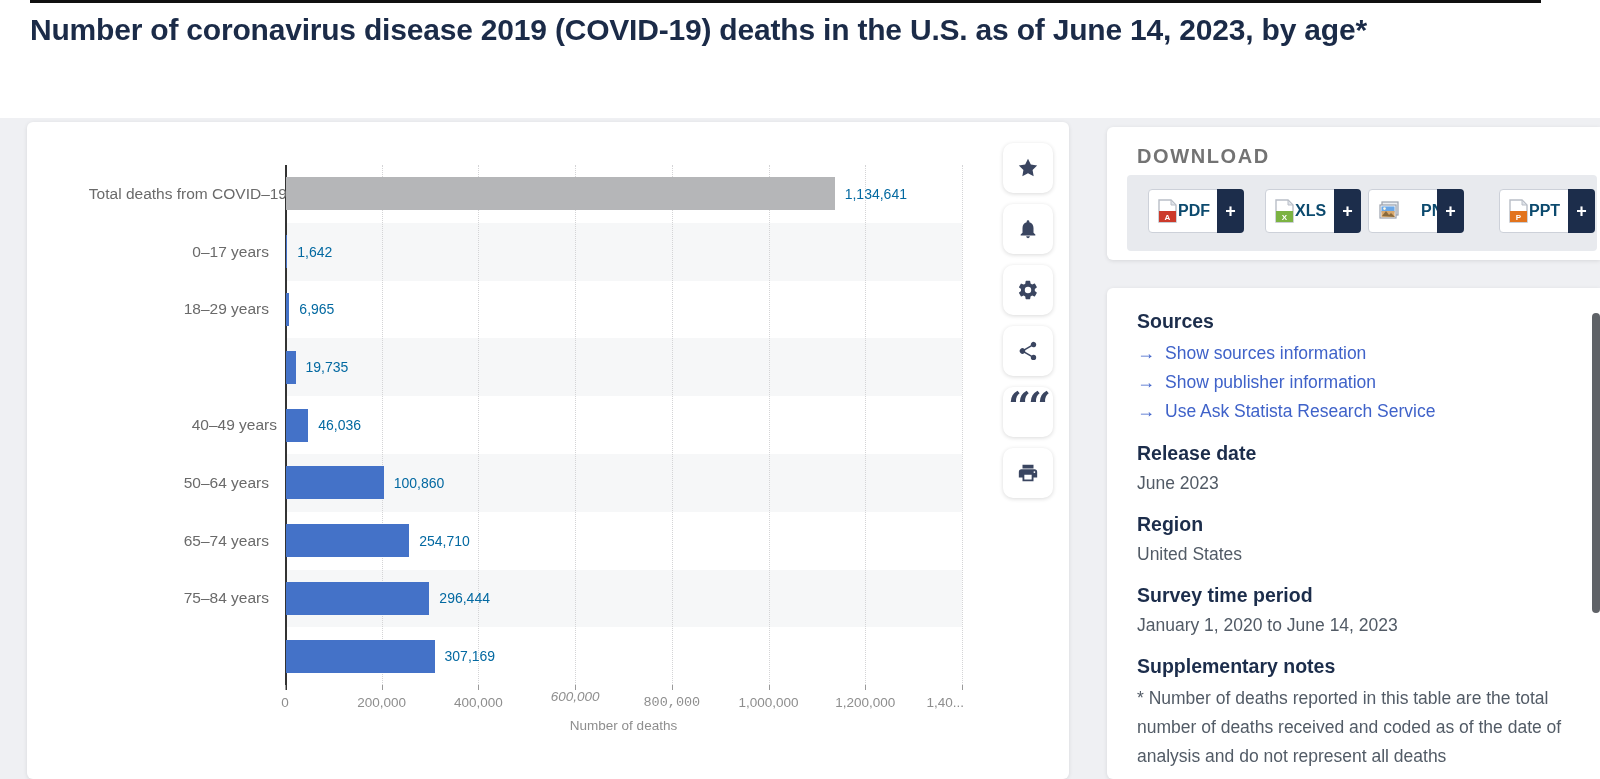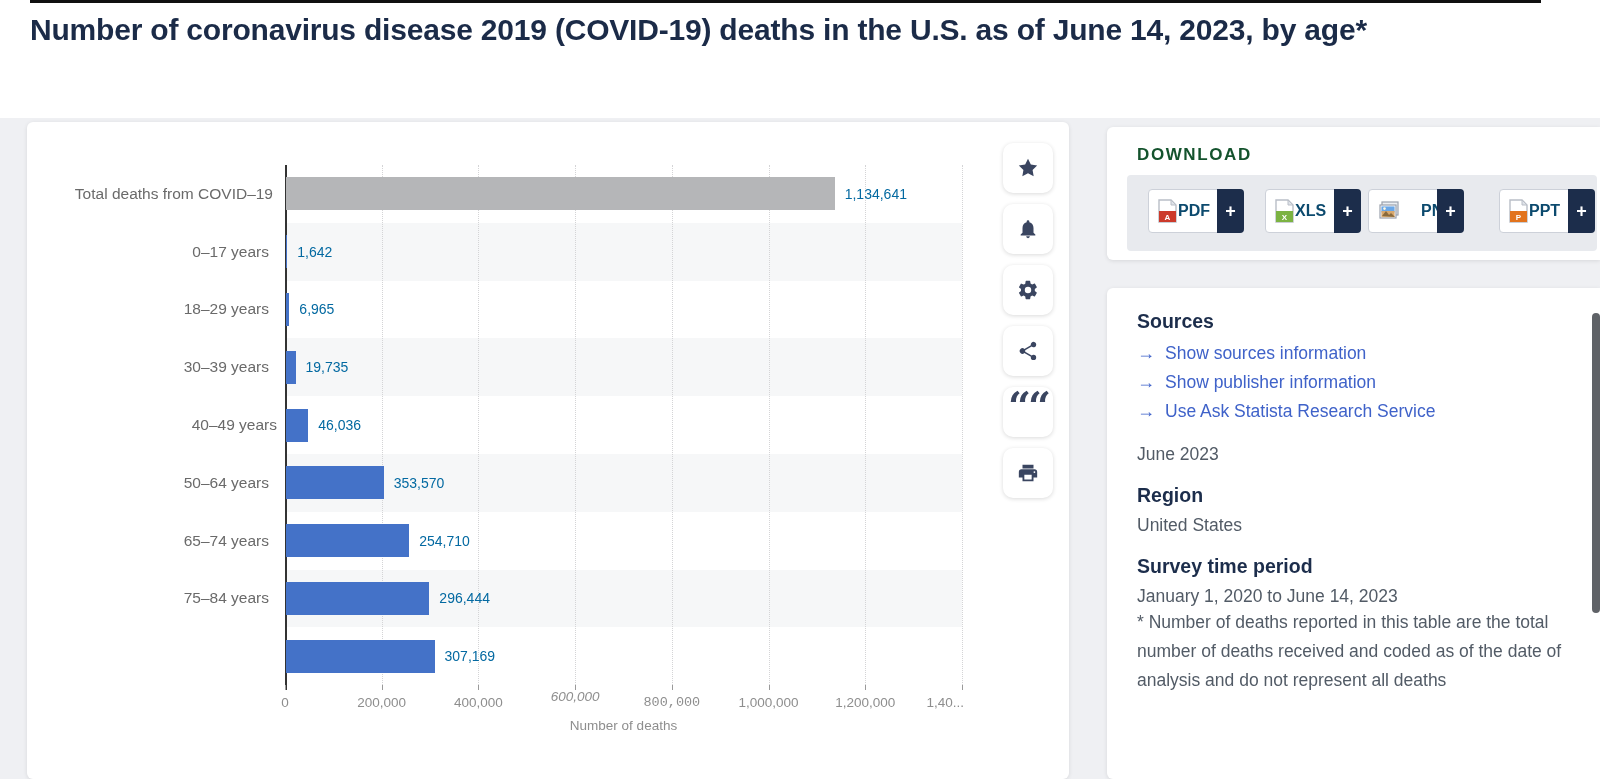--- a/index.html
+++ b/index.html
@@ -40,8 +40,8 @@
   
   .download-card { position:absolute; left:1107px; top:127px; width:493px; height:133px;
     background:#fff; border-radius:6px 0 0 6px; box-shadow:0 1px 4px rgba(0,0,0,.10); }
-  .download-heading { position:absolute; left:30px; top:18px; font-size:17px; font-weight:700;
-    letter-spacing:1.6px; color:#14532d; }
+  .download-heading { position:absolute; left:30px; top:18px; font-size:20px; font-weight:700;
+    letter-spacing:1.6px; color:#737373; }
   .download-band { position:absolute; left:20px; top:48px; width:470px; height:76px;
     background:#e8eaee; border-radius:4px; }
   .dl-btn { position:absolute; top:14px; height:44px; width:96px; background:#fff;

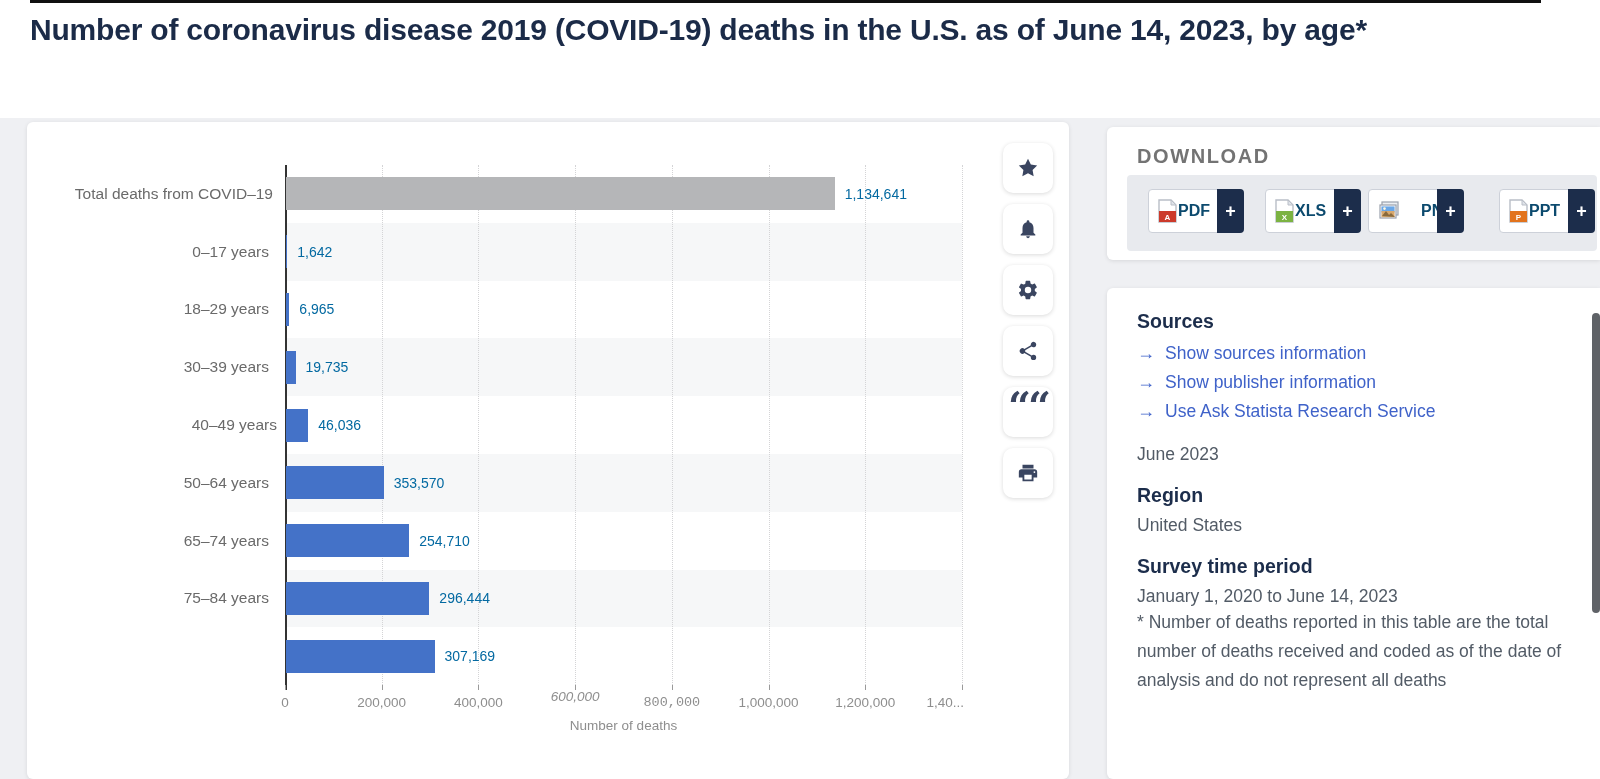--- a/index.html
+++ b/index.html
@@ -90,7 +90,7 @@
     <div class="gridline" style="left: 838.286px; top: 43px; height: 520.2px;"></div>
     <div class="gridline" style="left: 935px; top: 43px; height: 520.2px;"></div>
     <div class="axis-line" style="left: 258px; top: 43px; height: 525.2px;"></div>
-    <div class="cat-label" style="left: 4px; top: 43px; width: 242px; height: 57.8px; text-align: right;">Total deaths from COVID–19</div>
+    <div class="cat-label" style="left: 18px; top: 43px; width: 242px; height: 57.8px; text-align: right;">Total deaths from COVID–19</div>
     <div class="bar" style="left: 259px; top: 55.4px; width: 548.68px; height: 33px; background: rgb(181, 182, 184);"></div>
     <div class="val-label" style="left: 817.68px; top: 43px; height: 57.8px;">1,134,641</div>
     <div class="cat-label" style="left: 0px; top: 100.8px; width: 242px; height: 57.8px;">0–17 years</div>

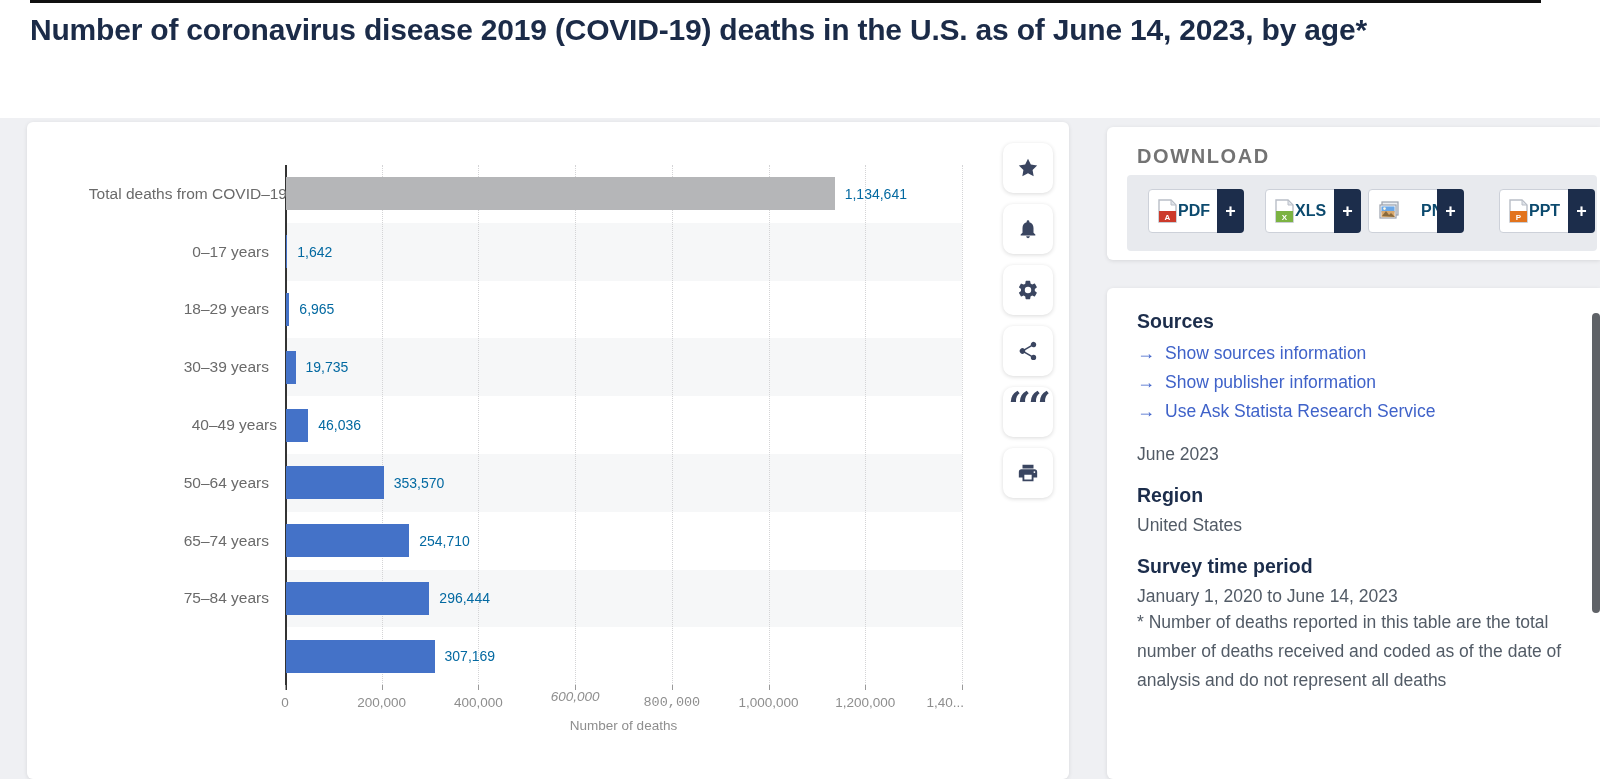--- a/index.html
+++ b/index.html
@@ -99,7 +99,6 @@
     <div class="cat-label" style="left: 0px; top: 158.6px; width: 242px; height: 57.8px;">18–29 years</div>
     <div class="bar" style="left: 259px; top: 171px; width: 3.36808px; height: 33px; background: rgb(68, 114, 200);"></div>
     <div class="val-label" style="left: 272.368px; top: 158.6px; height: 57.8px;">6,965</div>
-    <div class="cat-label" style="left: 0px; top: 216.4px; width: 242px; height: 57.8px;">30–39 years</div>
     <div class="bar" style="left: 259px; top: 228.8px; width: 9.54328px; height: 33px; background: rgb(68, 114, 200);"></div>
     <div class="val-label" style="left: 278.543px; top: 216.4px; height: 57.8px;">19,735</div>
     <div class="cat-label" style="left: 8px; top: 274.2px; width: 242px; height: 57.8px;">40–49 years</div>

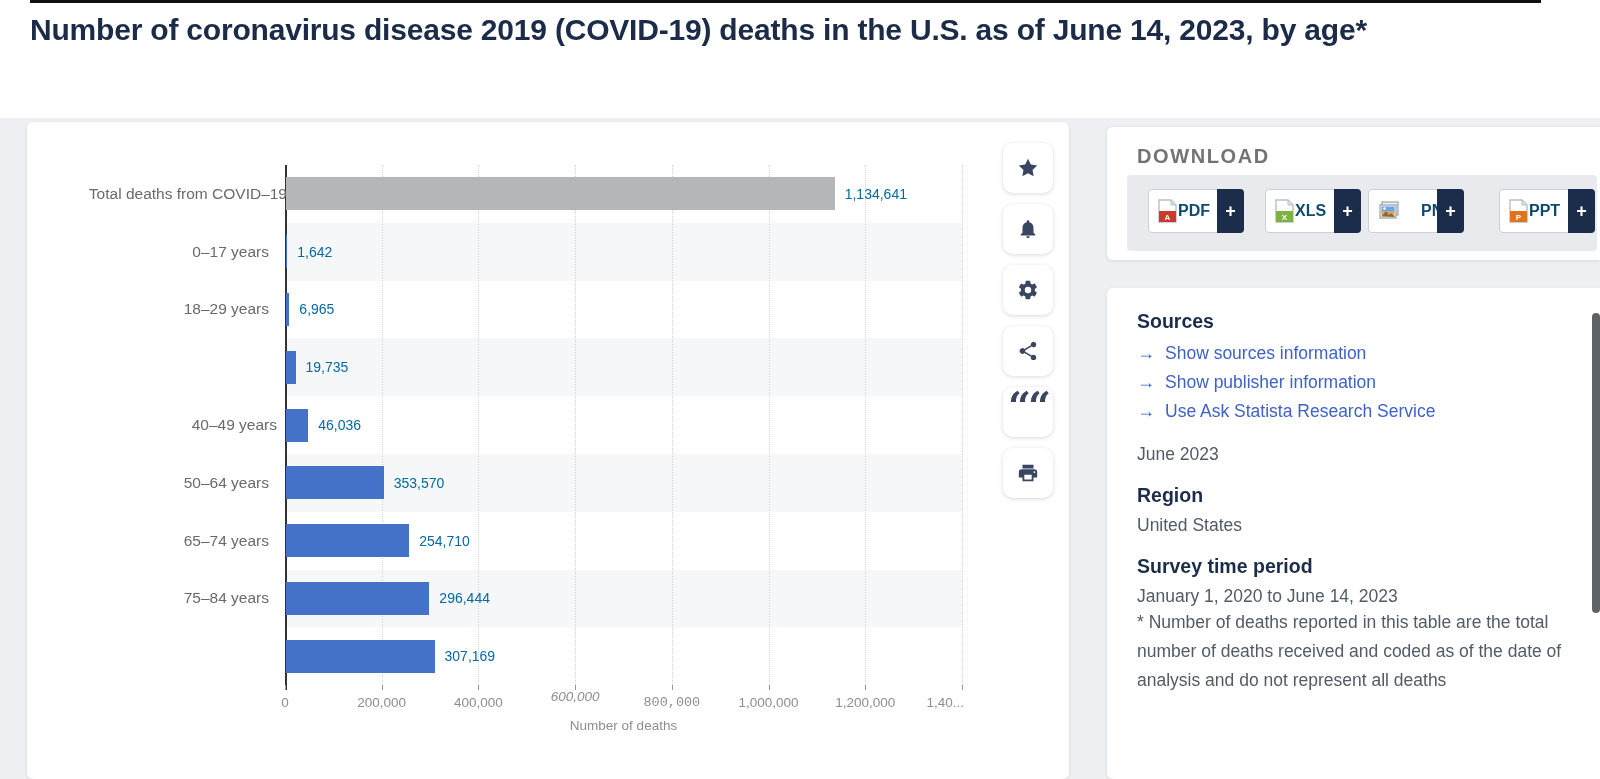--- a/index.html
+++ b/index.html
@@ -253,6 +253,7 @@
     </a>
   </div>
 
+  <h3 class="info-heading">Release date</h3>
   <div class="info-text">June 2023</div>
 
   <h3 class="info-heading spaced">Region</h3>

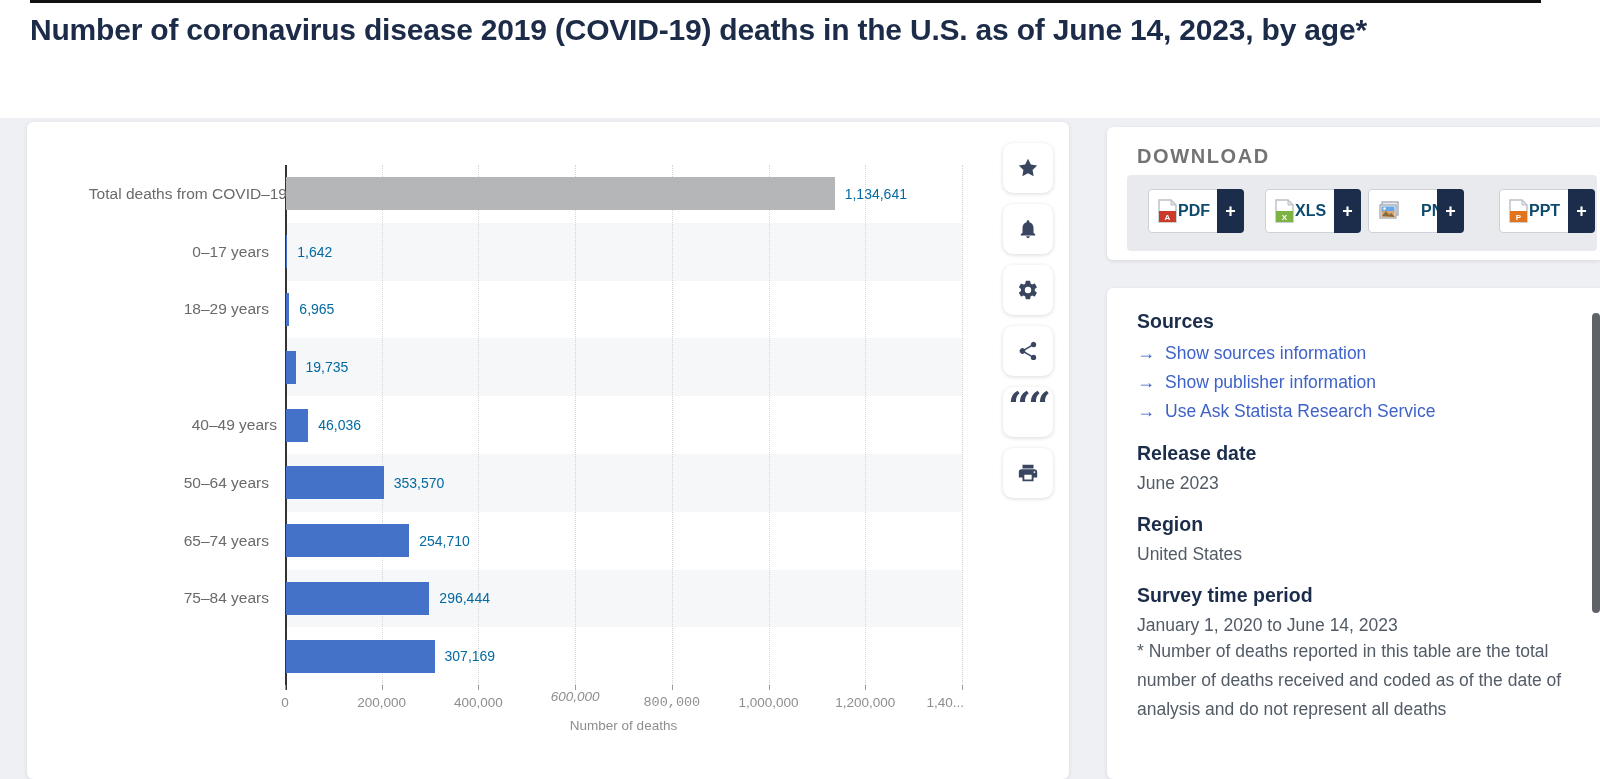--- a/index.html
+++ b/index.html
@@ -106,7 +106,7 @@
     <div class="val-label" style="left: 291.262px; top: 274.2px; height: 57.8px;">46,036</div>
     <div class="cat-label" style="left: 0px; top: 332px; width: 242px; height: 57.8px;">50–64 years</div>
     <div class="bar" style="left: 259px; top: 344.4px; width: 97.6524px; height: 33px; background: rgb(68, 114, 200);"></div>
-    <div class="val-label" style="left: 366.652px; top: 332px; height: 57.8px;">353,570</div>
+    <div class="val-label" style="left: 366.652px; top: 332px; height: 57.8px;">100,860</div>
     <div class="cat-label" style="left: 0px; top: 389.8px; width: 242px; height: 57.8px;">65–74 years</div>
     <div class="bar" style="left: 259px; top: 402.2px; width: 123.17px; height: 33px; background: rgb(68, 114, 200);"></div>
     <div class="val-label" style="left: 392.17px; top: 389.8px; height: 57.8px;">254,710</div>

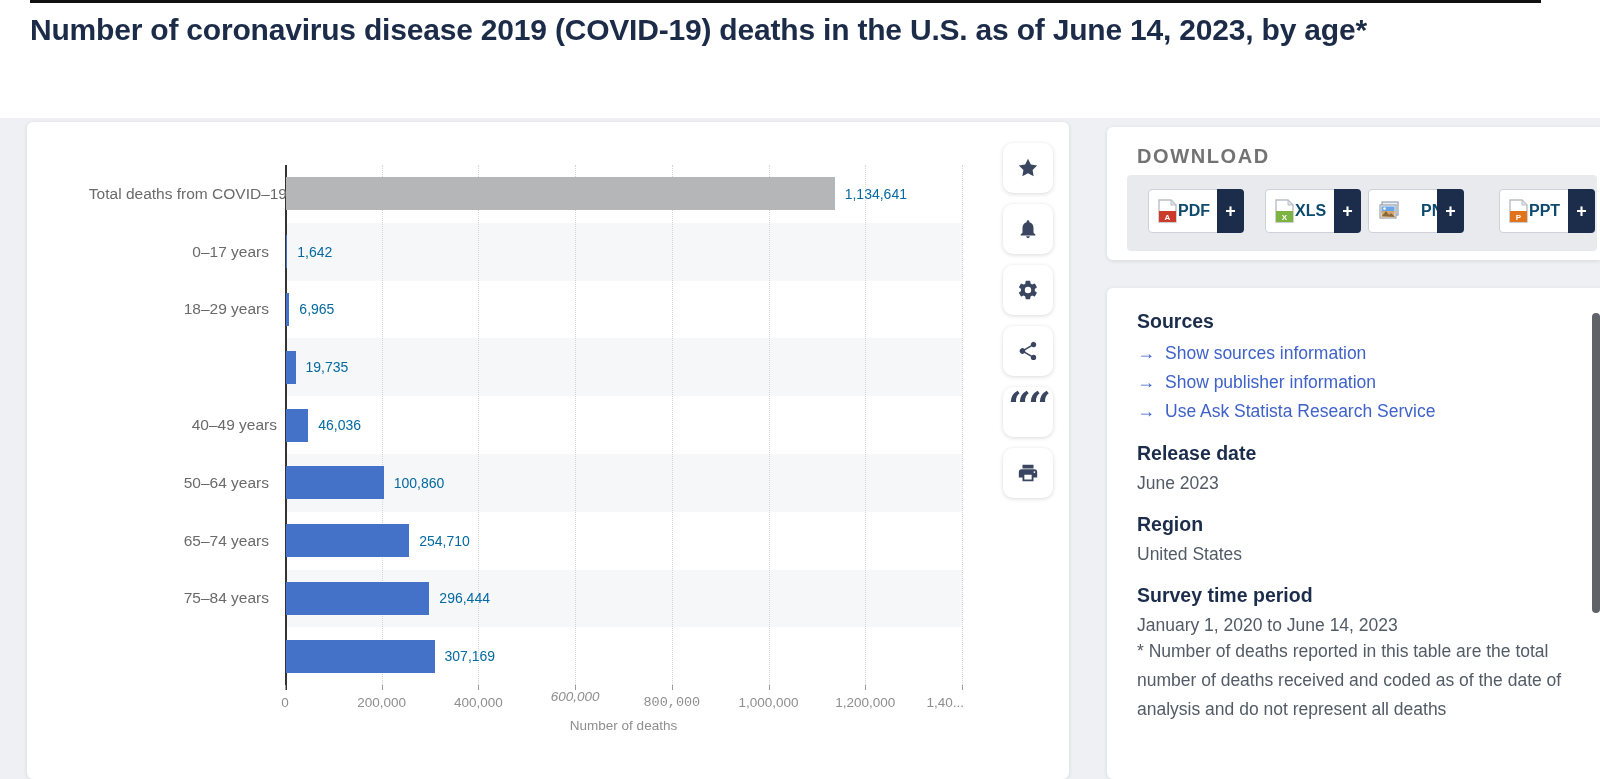--- a/index.html
+++ b/index.html
@@ -262,6 +262,7 @@
   <h3 class="info-heading spaced">Survey time period</h3>
   <div class="info-text">January 1, 2020 to June 14, 2023</div>
 
+  <h3 class="info-heading spaced">Supplementary notes</h3>
   <div class="notes-text">* Number of deaths reported in this table are the total number of deaths received and coded as of the date of analysis and do not represent all deaths</div>
 </div>
 

